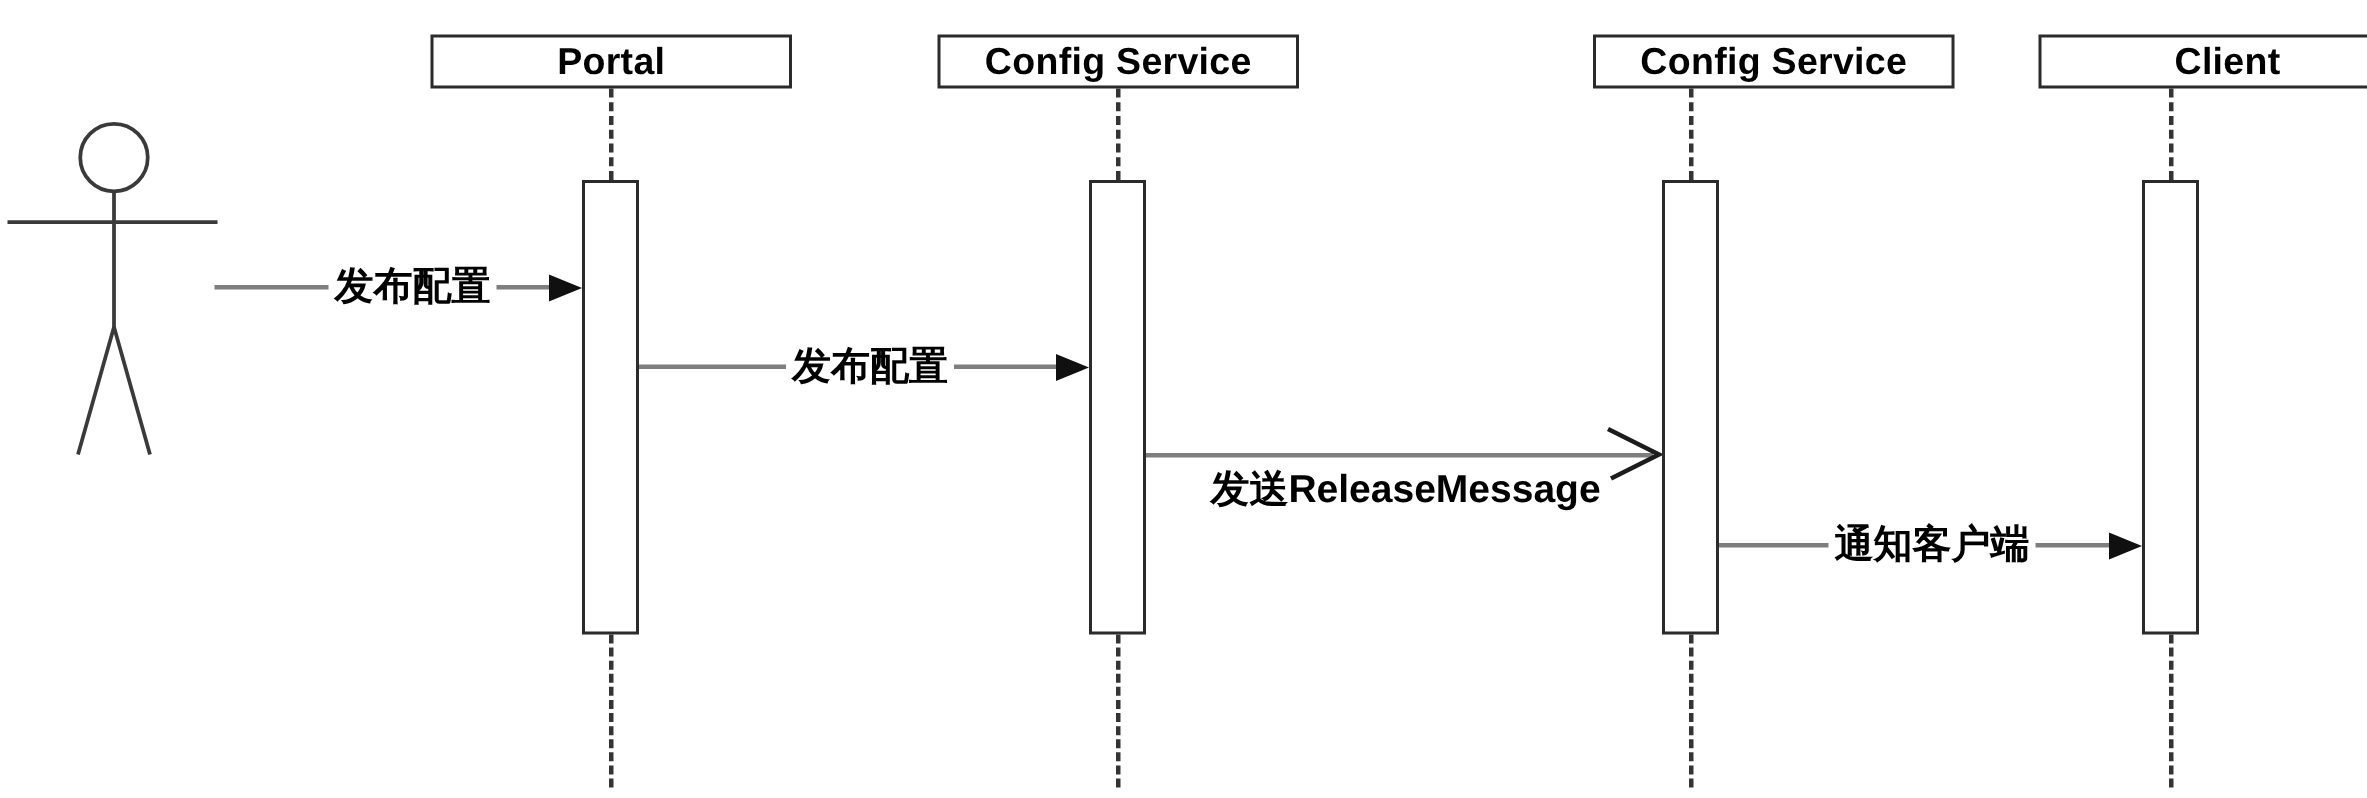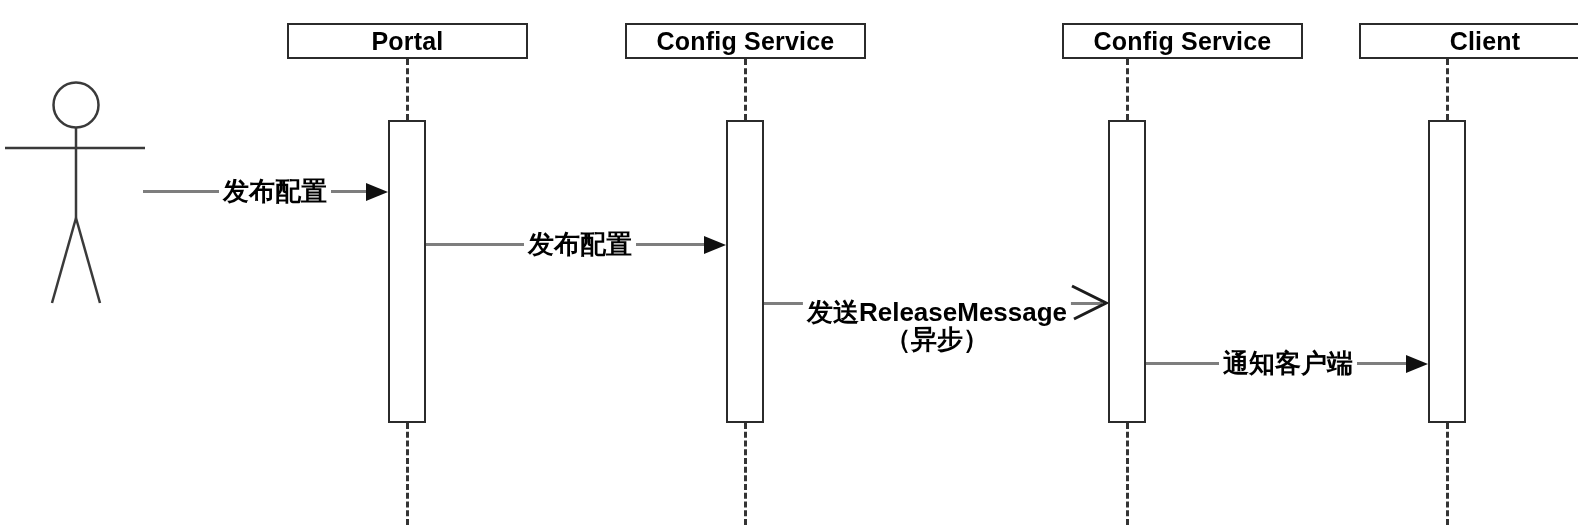--- a/index.html
+++ b/index.html
@@ -92,7 +92,6 @@
   </svg>
   <div class="mlabel" style="left:937px;top:302px;margin-top:24px;">
     <div>发送ReleaseMessage</div>
-    <div>（异步）</div>
   </div>
 
   <div class="mline" style="left:1146px;top:362px;width:260px;"></div>

